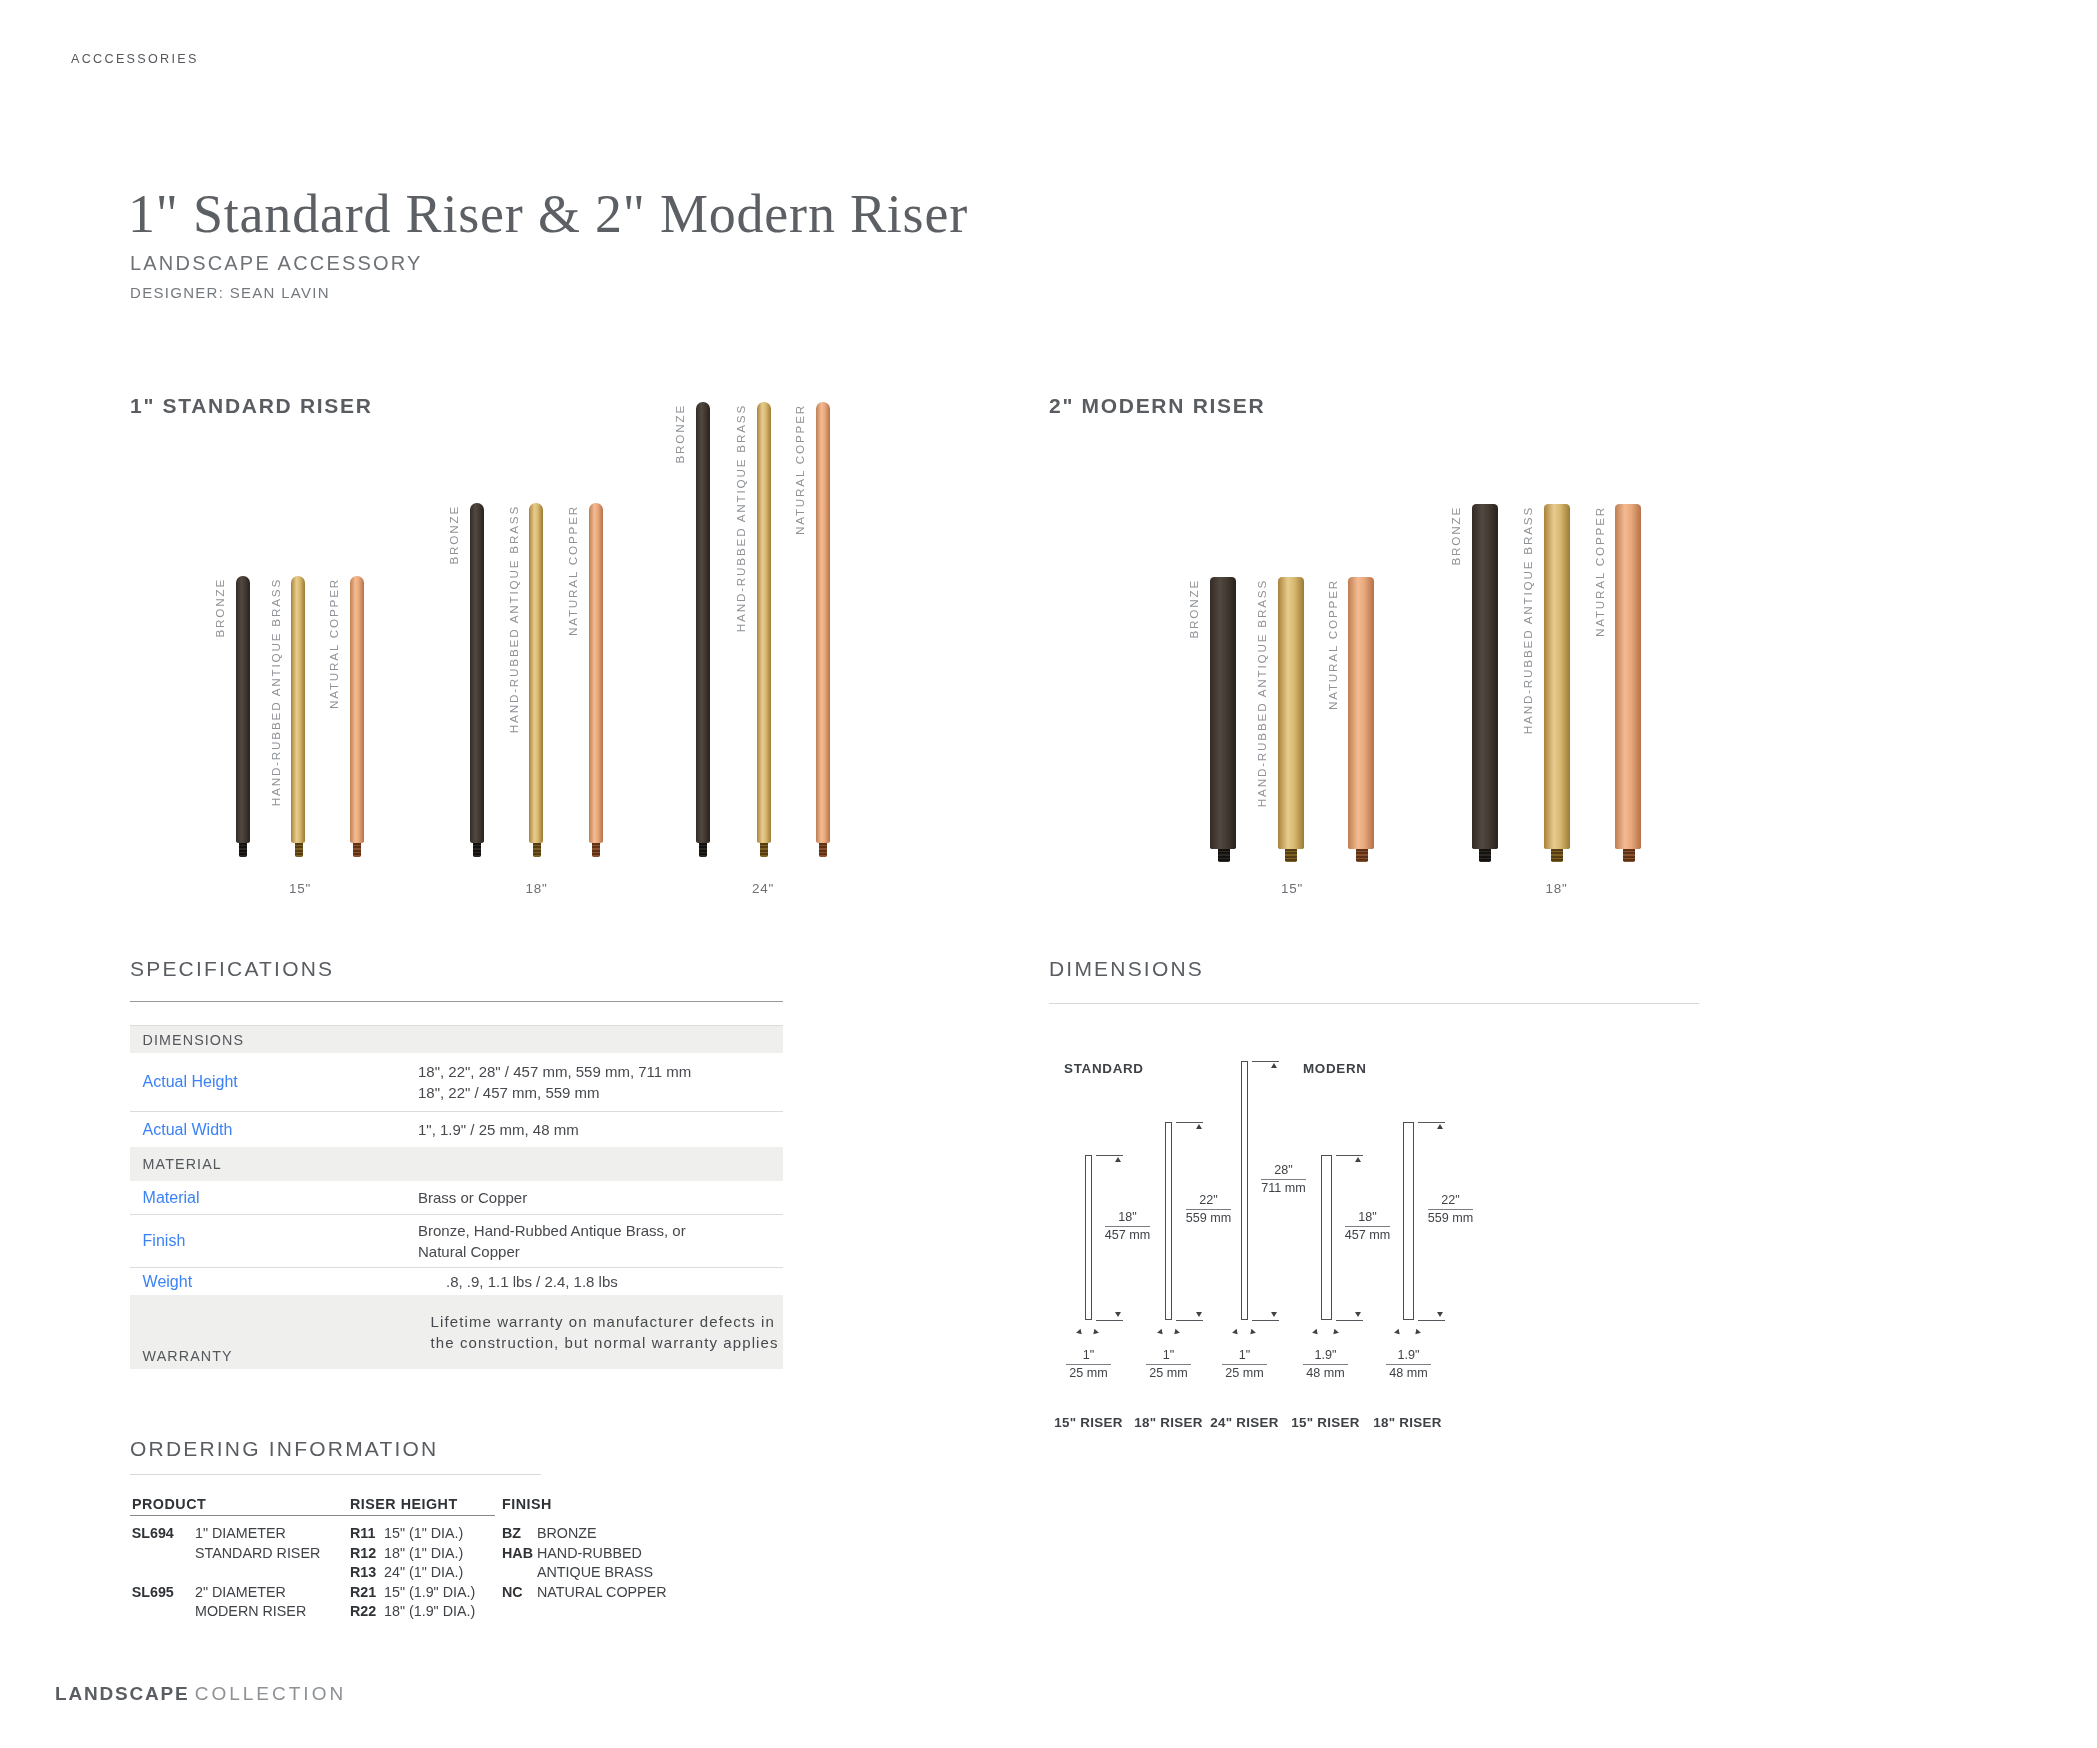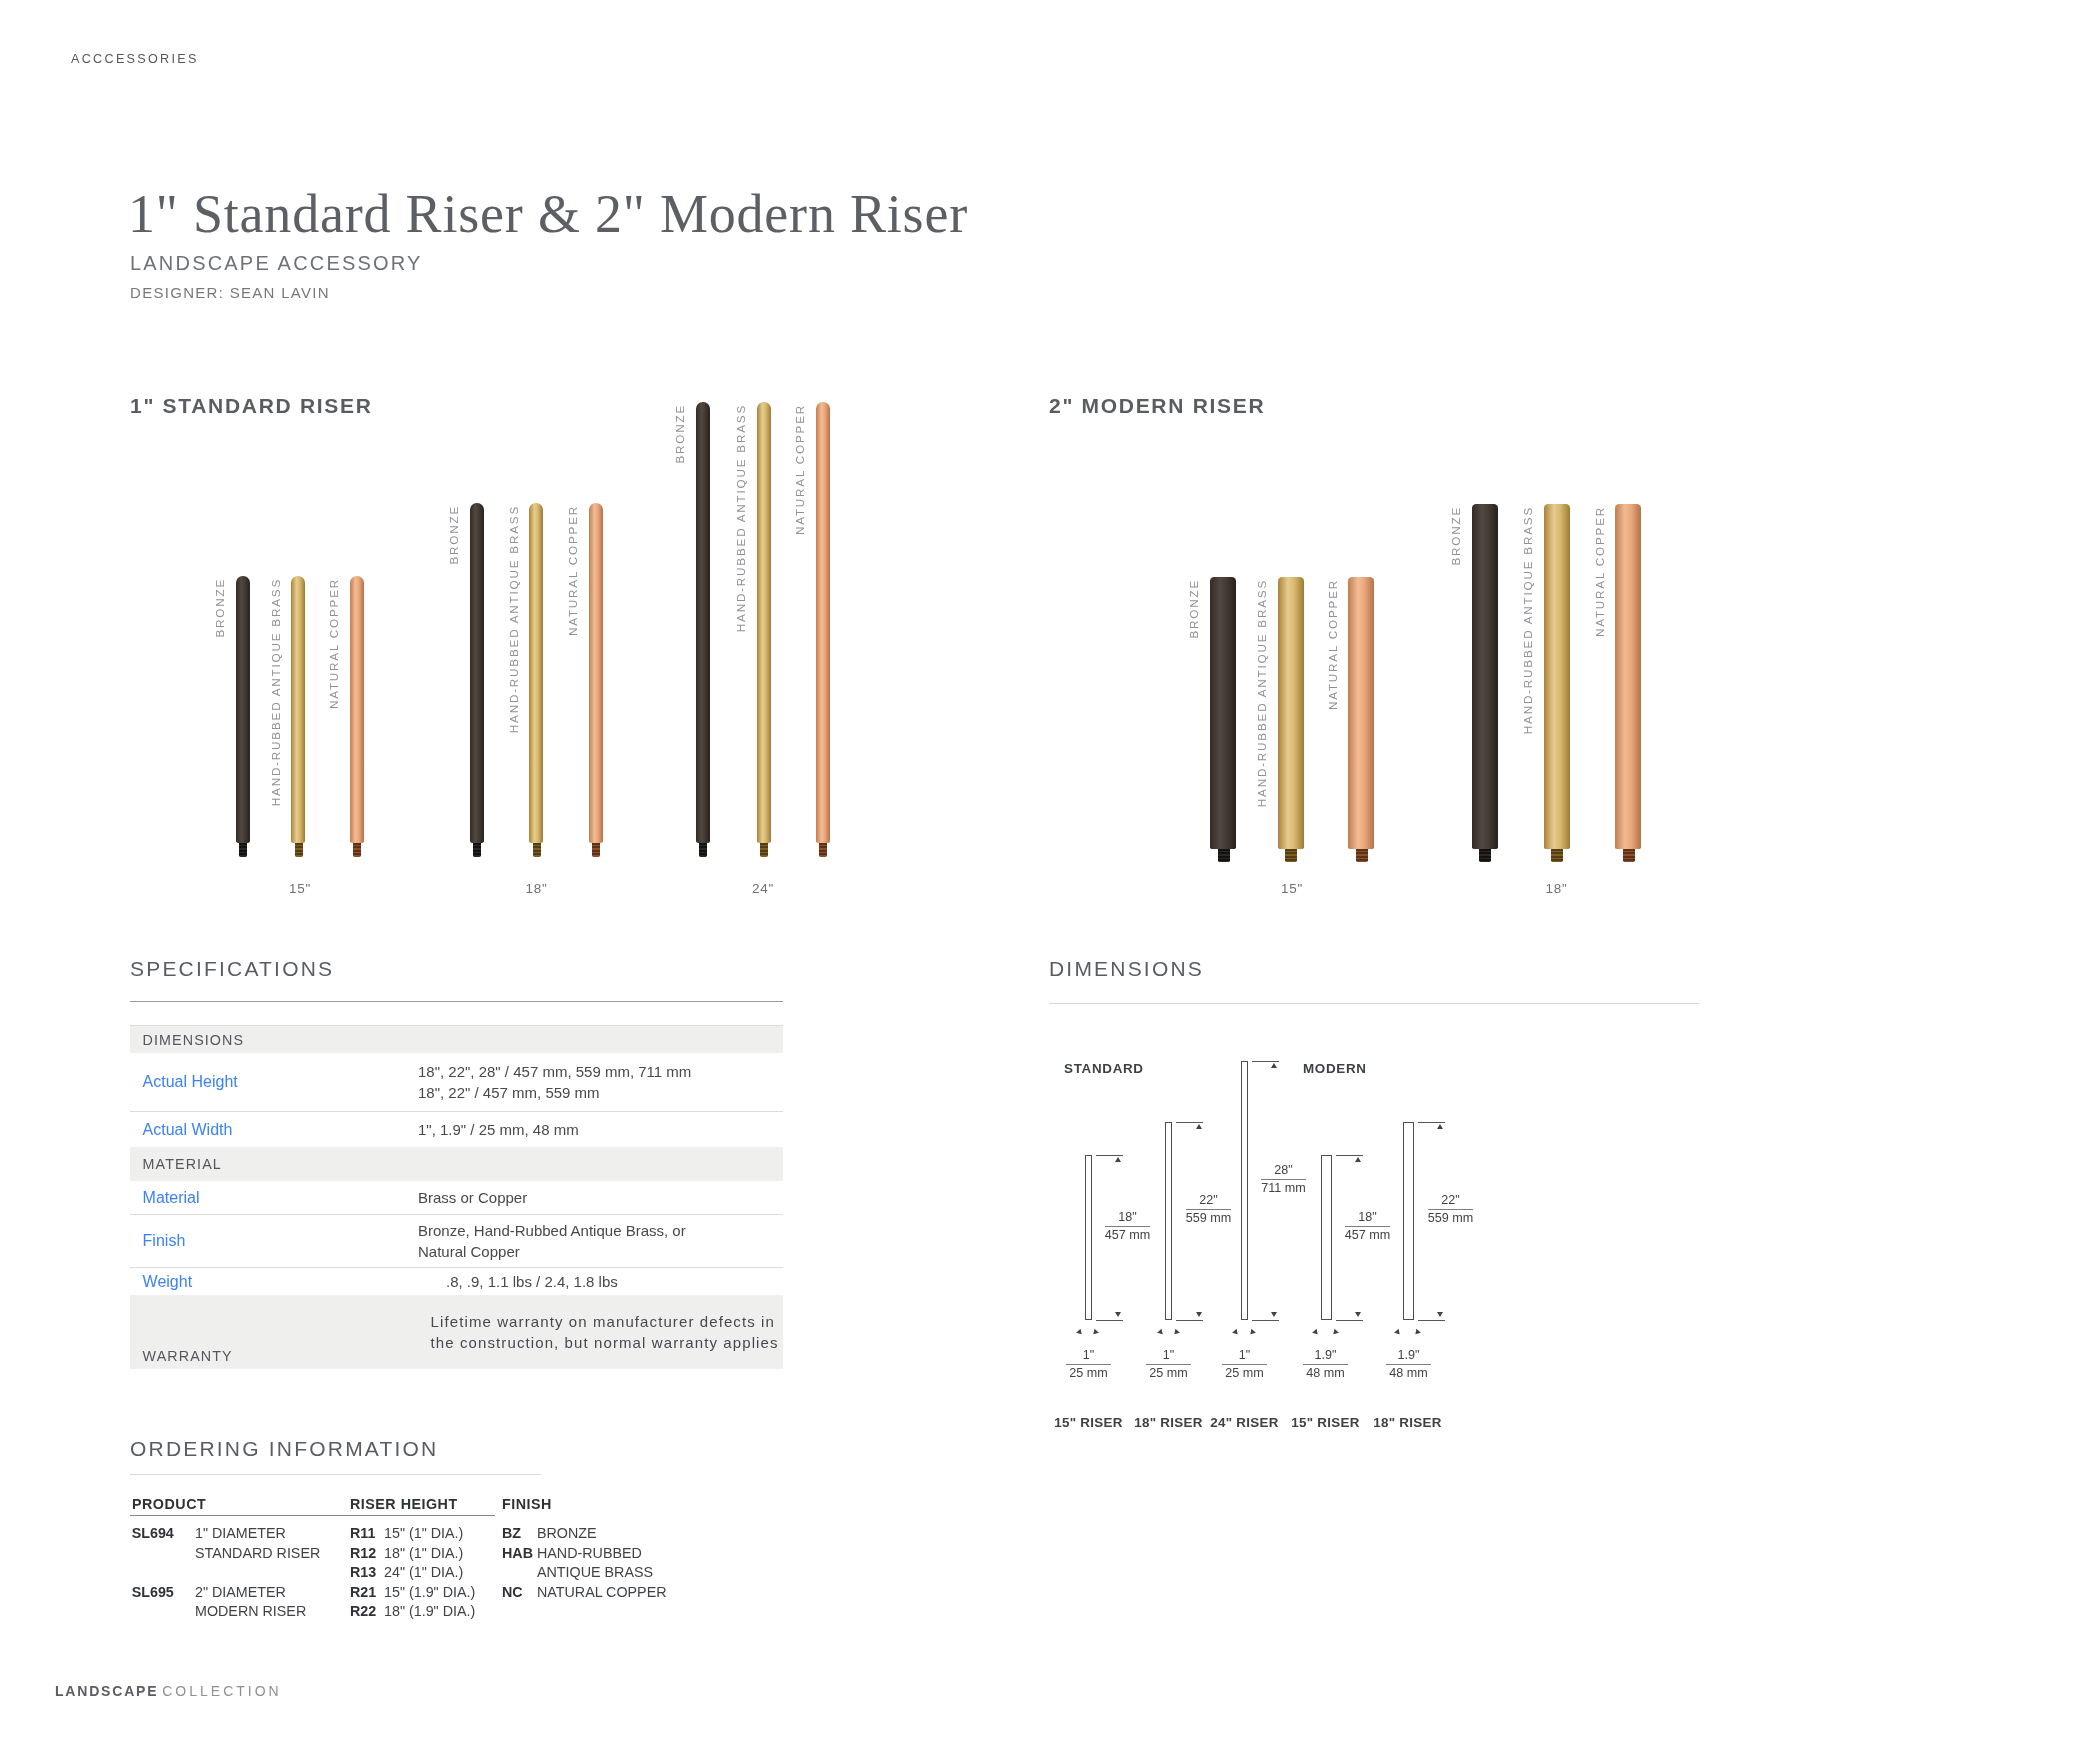--- a/index.html
+++ b/index.html
@@ -62,7 +62,7 @@
   .ord-code{font-weight:700;color:#2f3337;}
   .oc1{left:1.7px;} .oc2{left:65px;} .oc3{left:220px;} .oc4{left:254px;} .oc5{left:372px;} .oc6{left:407px;}
 
-  .footer{font-size:14px;white-space:nowrap;}
+  .footer{font-size:19px;white-space:nowrap;}
   .footer .b{font-weight:700;letter-spacing:1.8px;color:#5a5e62;}
   .footer .l{font-weight:400;letter-spacing:3px;color:#8d9195;}
 </style>

